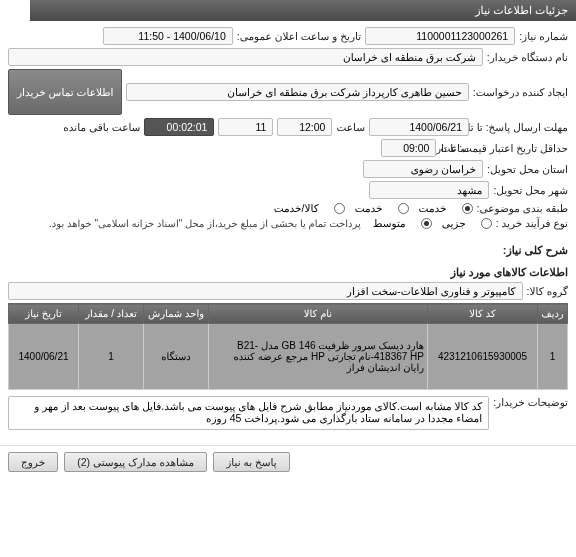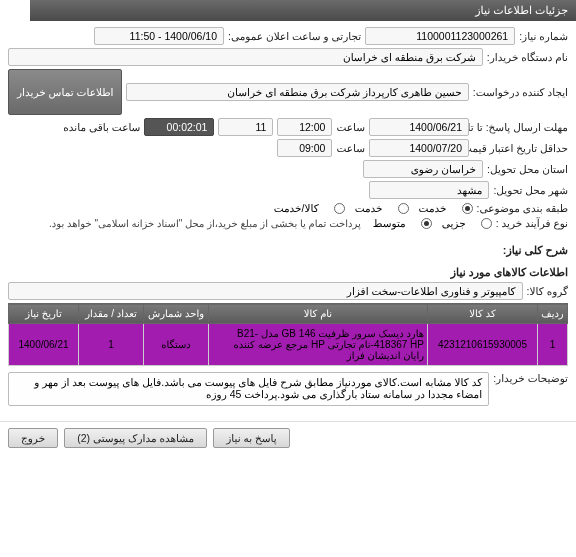--- a/index.html
+++ b/index.html
@@ -41,7 +41,7 @@
   <div class="row">
     <span class="label">شماره نیاز:</span>
     <span class="field" style="width:150px">1100001123000261</span>
-    <span class="label">تجارتی و ساعت اعلان عمومی:</span>
+    <span class="label">تاریخ و ساعت اعلان عمومی:</span>
     <span class="field" style="width:130px">1400/06/10 - 11:50</span>
   </div>
 

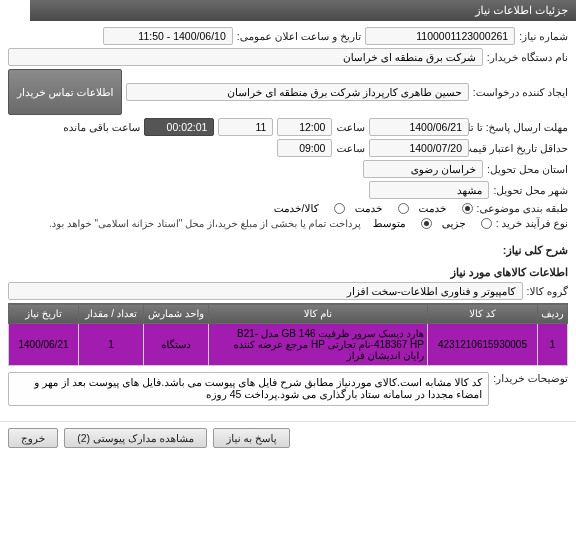--- a/index.html
+++ b/index.html
@@ -68,7 +68,6 @@
 
   <div class="row">
     <span class="label" style="width:95px">حداقل تاریخ اعتبار قیمت: تا تاریخ:</span>
-    <span class="field med">1400/07/20</span>
     <span class="label">ساعت</span>
     <span class="field xs">09:00</span>
   </div>

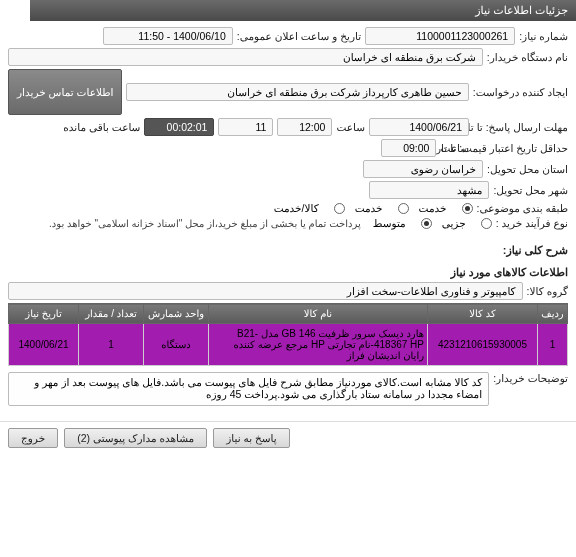--- a/index.html
+++ b/index.html
@@ -24,7 +24,7 @@
 .textarea { border: 1px solid #bbb; background: #fefefe; min-height: 24px; padding: 3px 6px; font-size: 10.5px; width: 100%; border-radius: 2px; }
 table { width: 100%; border-collapse: collapse; font-size: 10px; margin-top: 3px; }
 th { background: linear-gradient(#7a7a7a, #5a5a5a); color: #fff; padding: 4px 3px; border: 1px solid #666; font-weight: normal; text-align: center; }
-td { background: #a21caf; padding: 4px 3px; border: 1px solid #ccc; text-align: center; vertical-align: middle; }
+td { background: #a3a3a3; padding: 16px 3px; border: 1px solid #ccc; text-align: center; vertical-align: middle; }
 td.right { text-align: right; }
 .footer { display: flex; gap: 6px; justify-content: flex-end; padding: 6px 8px; border-top: 1px solid #ddd; margin-top: 6px; }
 .btn-footer { background: linear-gradient(#f0f0f0, #d8d8d8); border: 1px solid #999; padding: 3px 12px; font-size: 10.5px; border-radius: 2px; cursor: pointer; color: #222; }

